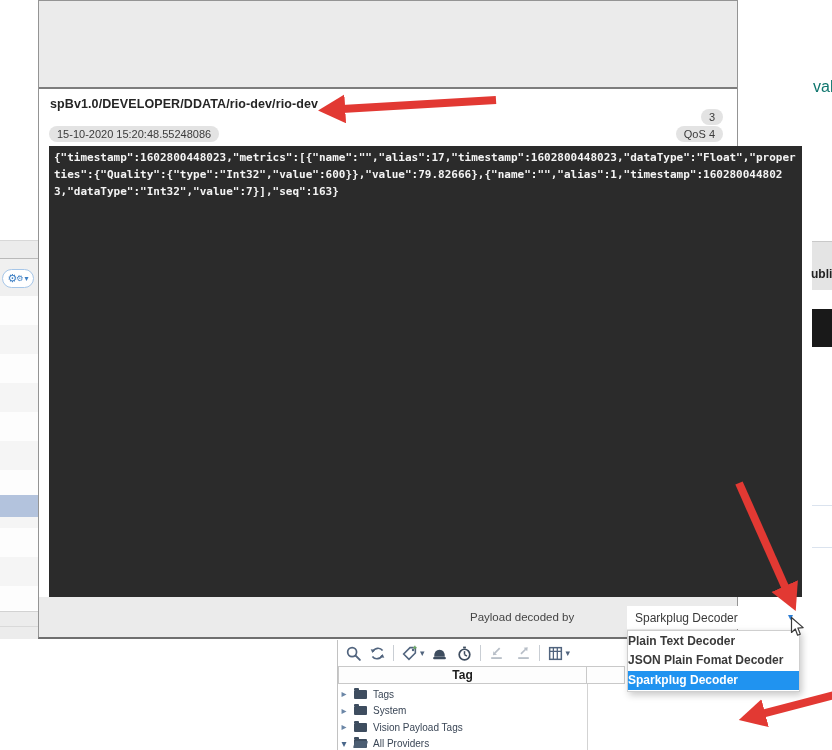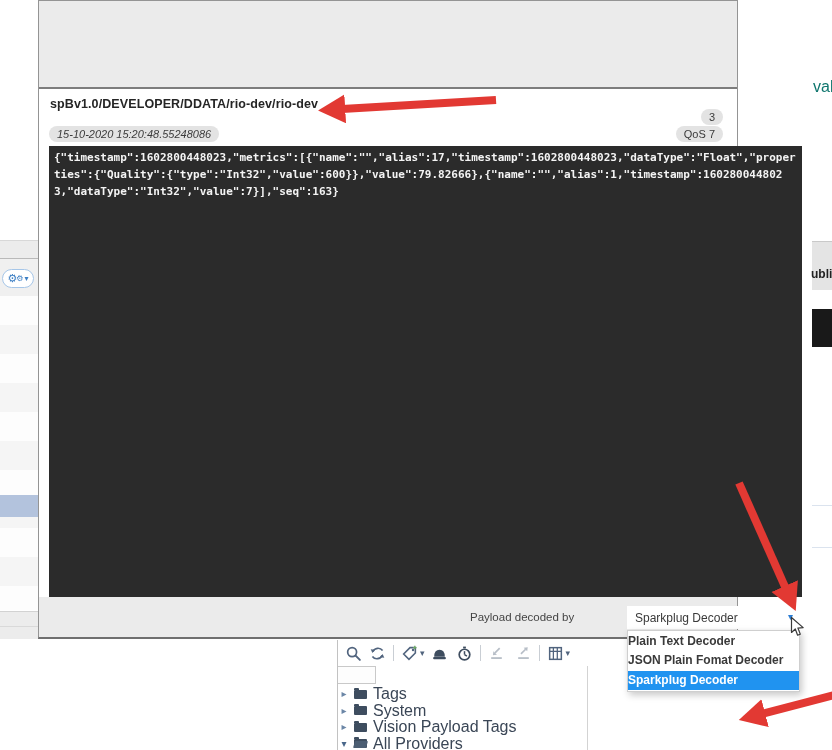--- a/index.html
+++ b/index.html
@@ -38,7 +38,7 @@
     padding:1px 8px; border-radius:8px; white-space:nowrap; }
   .pill.count { right:14px; top:108px; }
   .pill.qos { right:14px; top:125px; }
-  .pill.ts { left:10px; top:125px;font-style:italic; }
+  .pill.ts { left:10px; top:125px; }
   .payload { position:absolute; left:10px; top:145px; width:753px; height:451px; background:#2b2b2b;
     color:#f4f4f4; font-family:"DejaVu Sans Mono", monospace; font-size:11px; font-weight:bold;
     line-height:17px; padding:3px 5px; white-space:pre-wrap; word-break:break-all; overflow:hidden; }

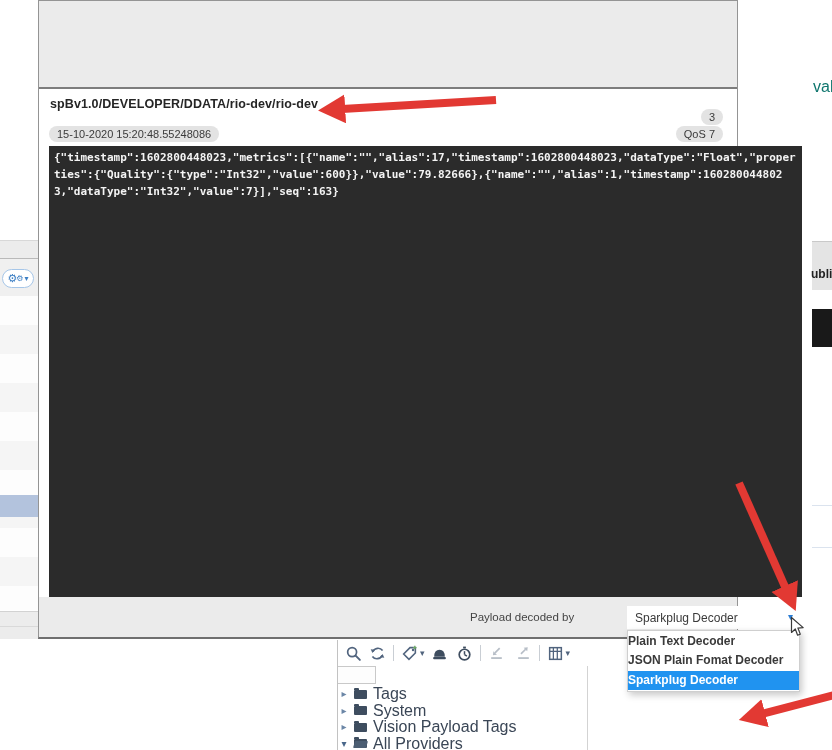--- a/index.html
+++ b/index.html
@@ -106,7 +106,7 @@
     <div class="chart-area"></div>
     <div class="topic">spBv1.0/DEVELOPER/DDATA/rio-dev/rio-dev</div>
     <div class="pill count">3</div>
-    <div class="pill qos">QoS 7</div>
+    <div class="pill qos">QoS 4</div>
     <div class="pill ts">15-10-2020 15:20:48.55248086</div>
     <div class="payload">{"timestamp":1602800448023,"metrics":[{"name":"","alias":17,"timestamp":1602800448023,"dataType":"Float","properties":{"Quality":{"type":"Int32","value":600}},"value":79.82666},{"name":"","alias":1,"timestamp":1602800448023,"dataType":"Int32","value":7}],"seq":163}</div>
     <div class="panel-footer"></div>

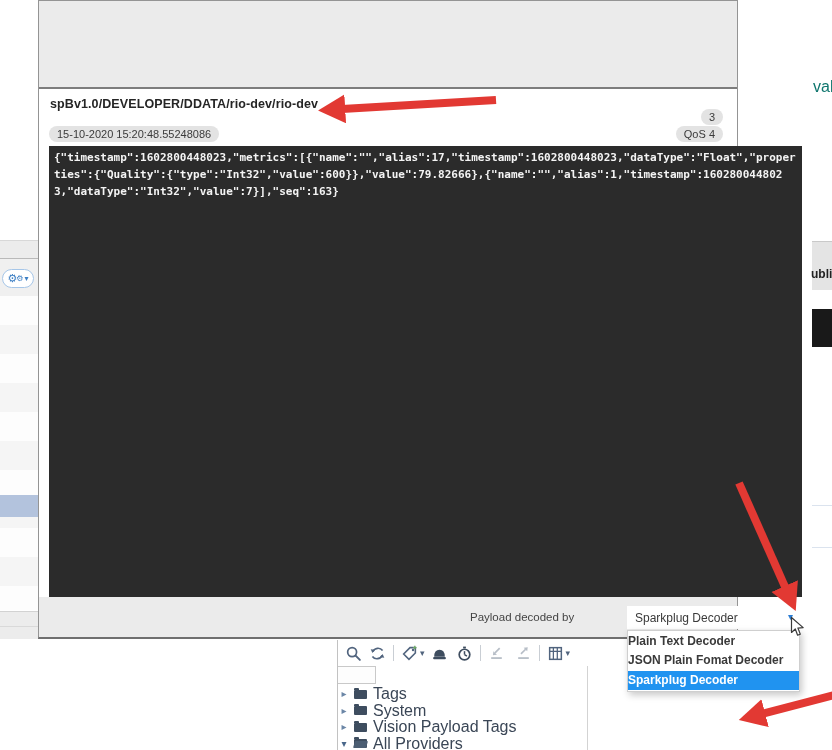--- a/index.html
+++ b/index.html
@@ -190,6 +190,7 @@
   </div>
 
   <div class="tb-header-row">
+    <div class="tb-header-cell" style="width:249px; border-left:1px solid #c9c9c9;">Tag</div>
     <div class="tb-header-cell" style="width:38px;"></div>
   </div>
   <div class="tb-col-line"></div>

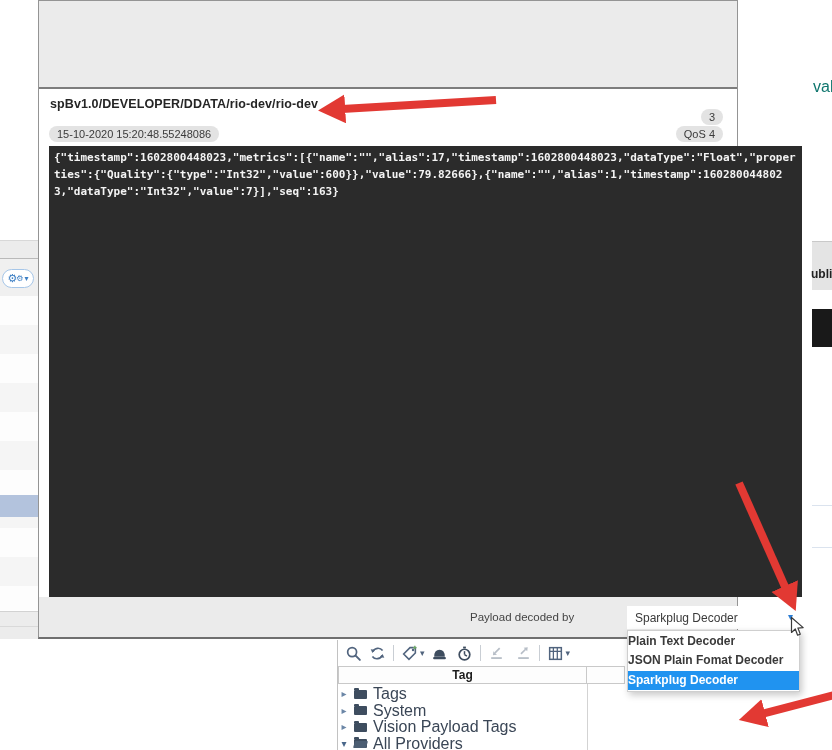--- a/index.html
+++ b/index.html
@@ -72,7 +72,7 @@
     background:#3e4d5f; border-radius:1px 1px 0 0; }
   .tree-row .folder.open::after { content:""; position:absolute; left:0px; top:2px; width:13px; height:7px;
     background:#4c5e73; transform:skewX(-16deg); border-radius:1px; }
-  .tree-row .t-label { font-size:16px; color:#3a4656; }
+  .tree-row .t-label { font-size:10px; color:#3a4656; }
   
   .arrows { position:absolute; left:0; top:0; z-index:4; pointer-events:none; }
   .cursor { position:absolute; left:790px; top:616px; z-index:5; pointer-events:none; }

